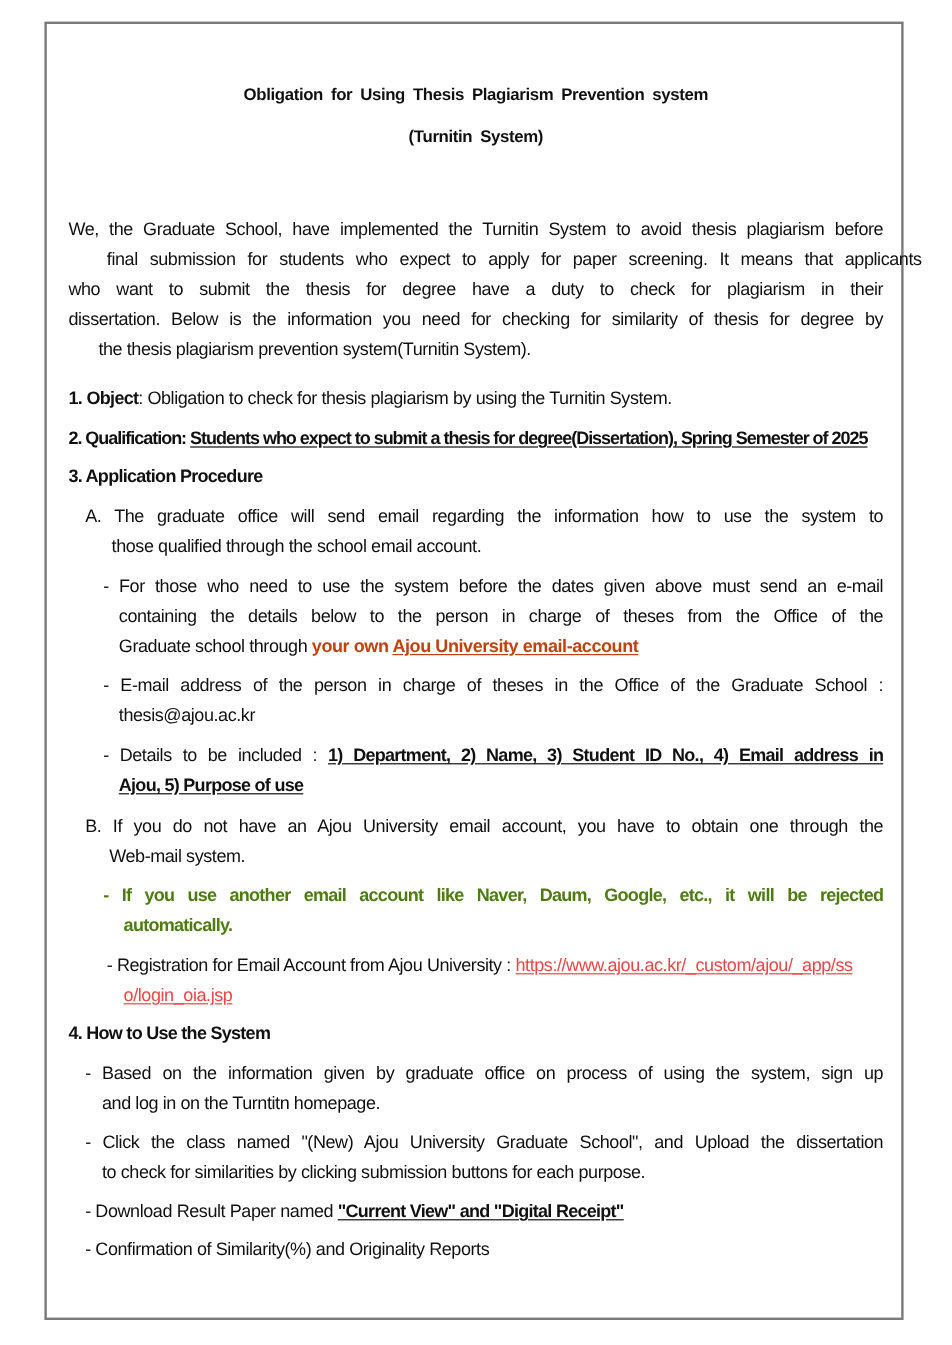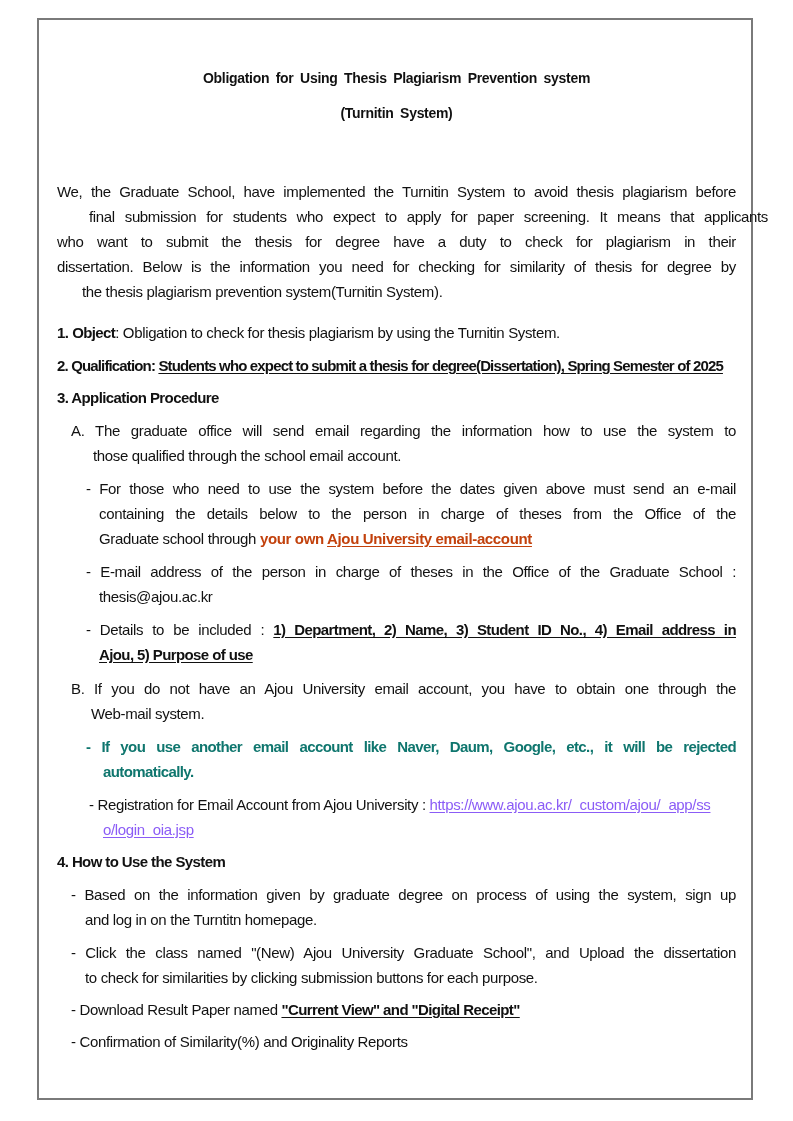--- a/index.html
+++ b/index.html
@@ -25,7 +25,7 @@
   .b { font-weight: bold; letter-spacing: -0.6px; }
   .u { text-decoration: underline; text-underline-offset: 2px; }
   .blue { color: #c2410c; font-weight: bold; }
-  .red { color: #0f766e; font-weight: bold; }
+  .red { color: #4d7c0f; font-weight: bold; }
   .purple { color: #8b5cf6; text-decoration: underline; text-underline-offset: 2px; }
 </style>
 </head>

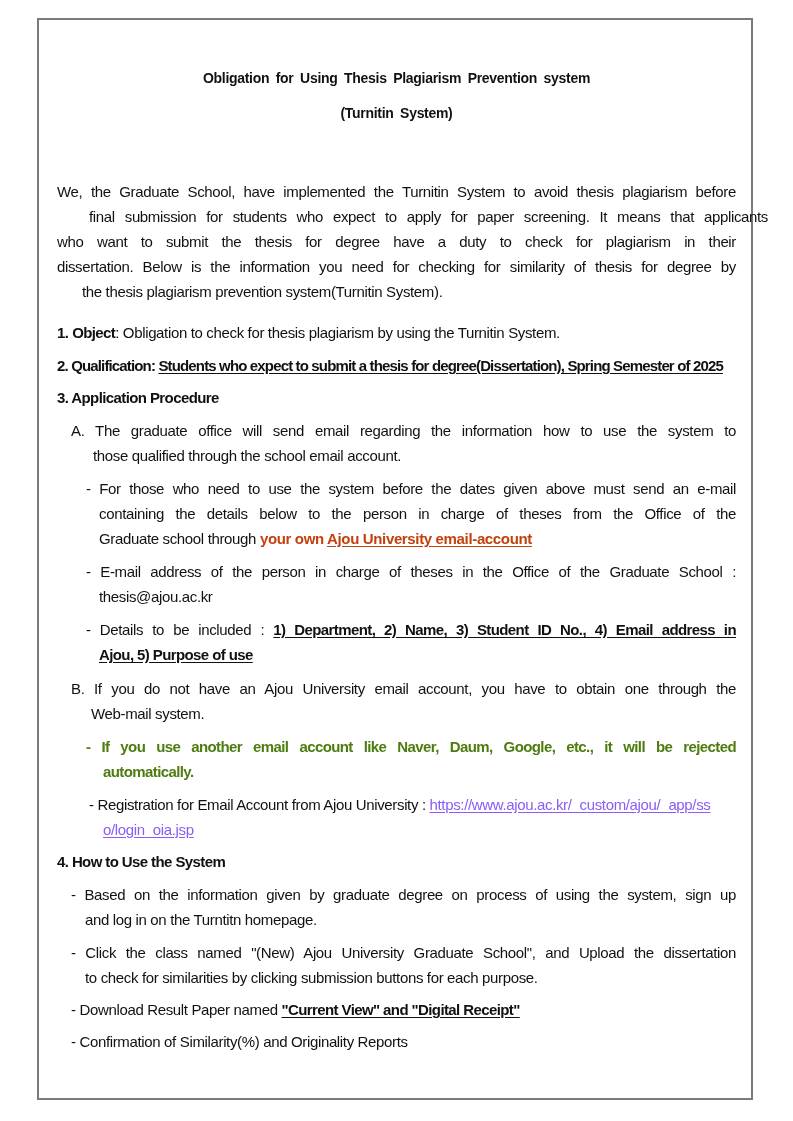--- a/index.html
+++ b/index.html
@@ -26,7 +26,7 @@
   .u { text-decoration: underline; text-underline-offset: 2px; }
   .blue { color: #c2410c; font-weight: bold; }
   .red { color: #4d7c0f; font-weight: bold; }
-  .purple { color: #8b5cf6; text-decoration: underline; text-underline-offset: 2px; }
+  .purple { color: #ef4444; text-decoration: underline; text-underline-offset: 2px; }
 </style>
 </head>
 <body>

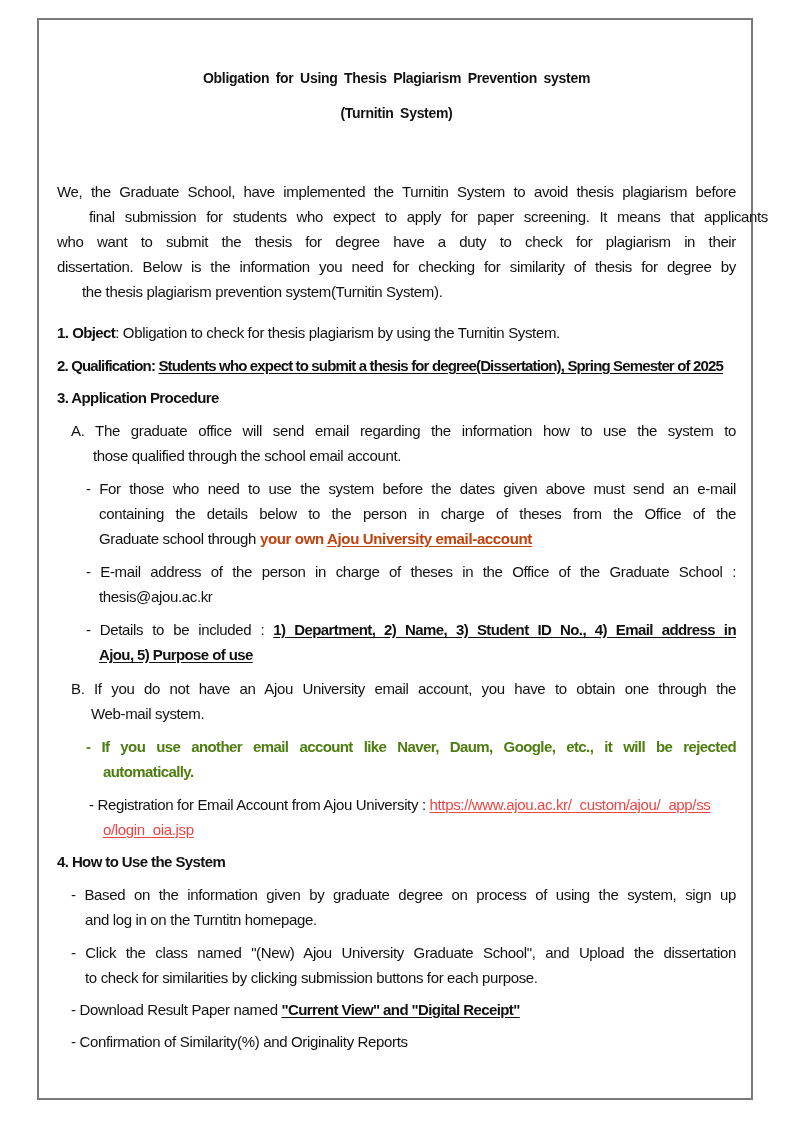--- a/index.html
+++ b/index.html
@@ -84,7 +84,7 @@
 
 <div class="line b" style="left:57px;top:852px;">4. How to Use the System</div>
 
-<div class="line just" style="left:71px;width:665px;top:885px;">- Based on the information given by graduate degree on process of using the system, sign up</div>
+<div class="line just" style="left:71px;width:665px;top:885px;">- Based on the information given by graduate office on process of using the system, sign up</div>
 <div class="line" style="left:85px;top:910px;">and log in on the Turntitn homepage.</div>
 
 <div class="line just" style="left:71px;width:665px;top:943px;">- Click the class named "(New) Ajou University Graduate School", and Upload the dissertation</div>

